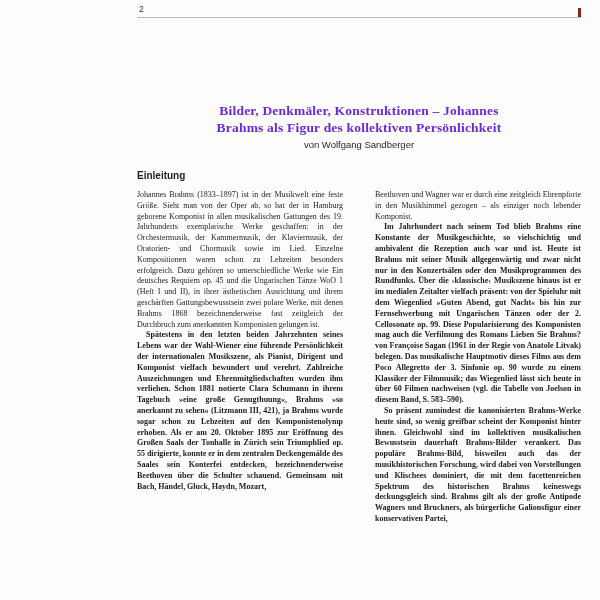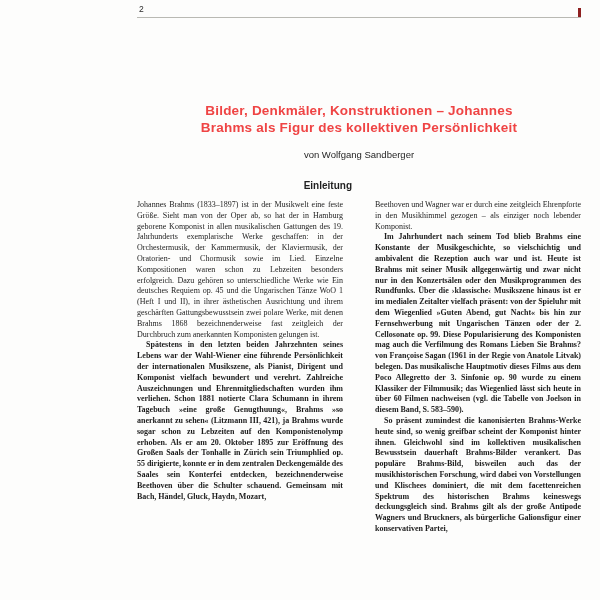--- a/index.html
+++ b/index.html
@@ -46,11 +46,11 @@
   .article-title {
     margin-top: 84px;
     text-align: center;
-    font-family: Liberation Sans, sans-serif;
+    font-family: Liberation Serif, serif;
     font-weight: bold;
     font-size: 13.5px;
     line-height: 17px;
-    color: #ef4444;
+    color: #6d28d9;
     letter-spacing: 0.2px;
   }
   .byline {

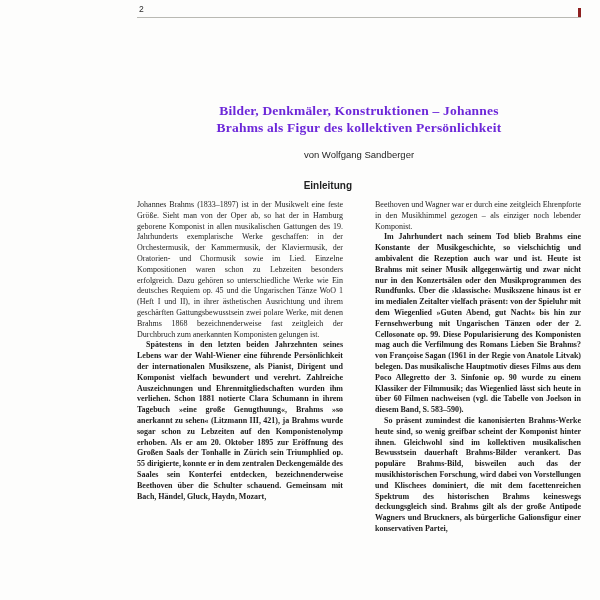--- a/index.html
+++ b/index.html
@@ -54,7 +54,7 @@
     letter-spacing: 0.2px;
   }
   .byline {
-    margin-top: 13px;
+    margin-top: 3px;
     text-align: center;
     font-family: "Liberation Sans", sans-serif;
     font-size: 9.5px;

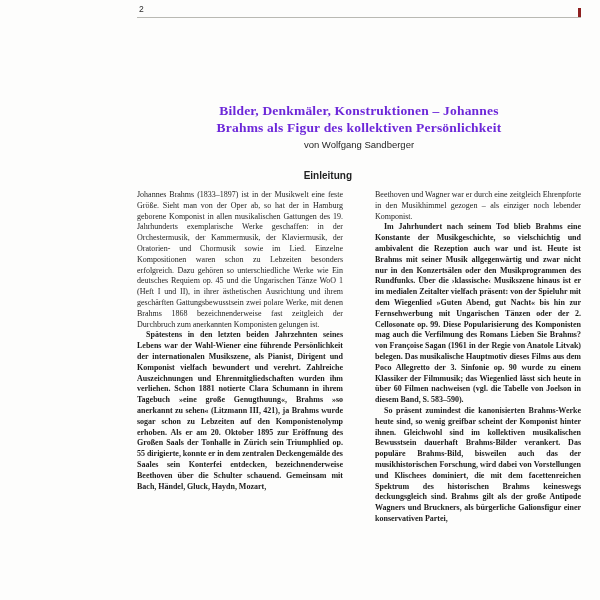--- a/index.html
+++ b/index.html
@@ -66,7 +66,7 @@
     width: 215px;
   }
   .section-heading {
-    text-align: right;
+    text-align: left;
     font-family: "Liberation Sans", sans-serif;
     font-weight: bold;
     font-size: 10px;

